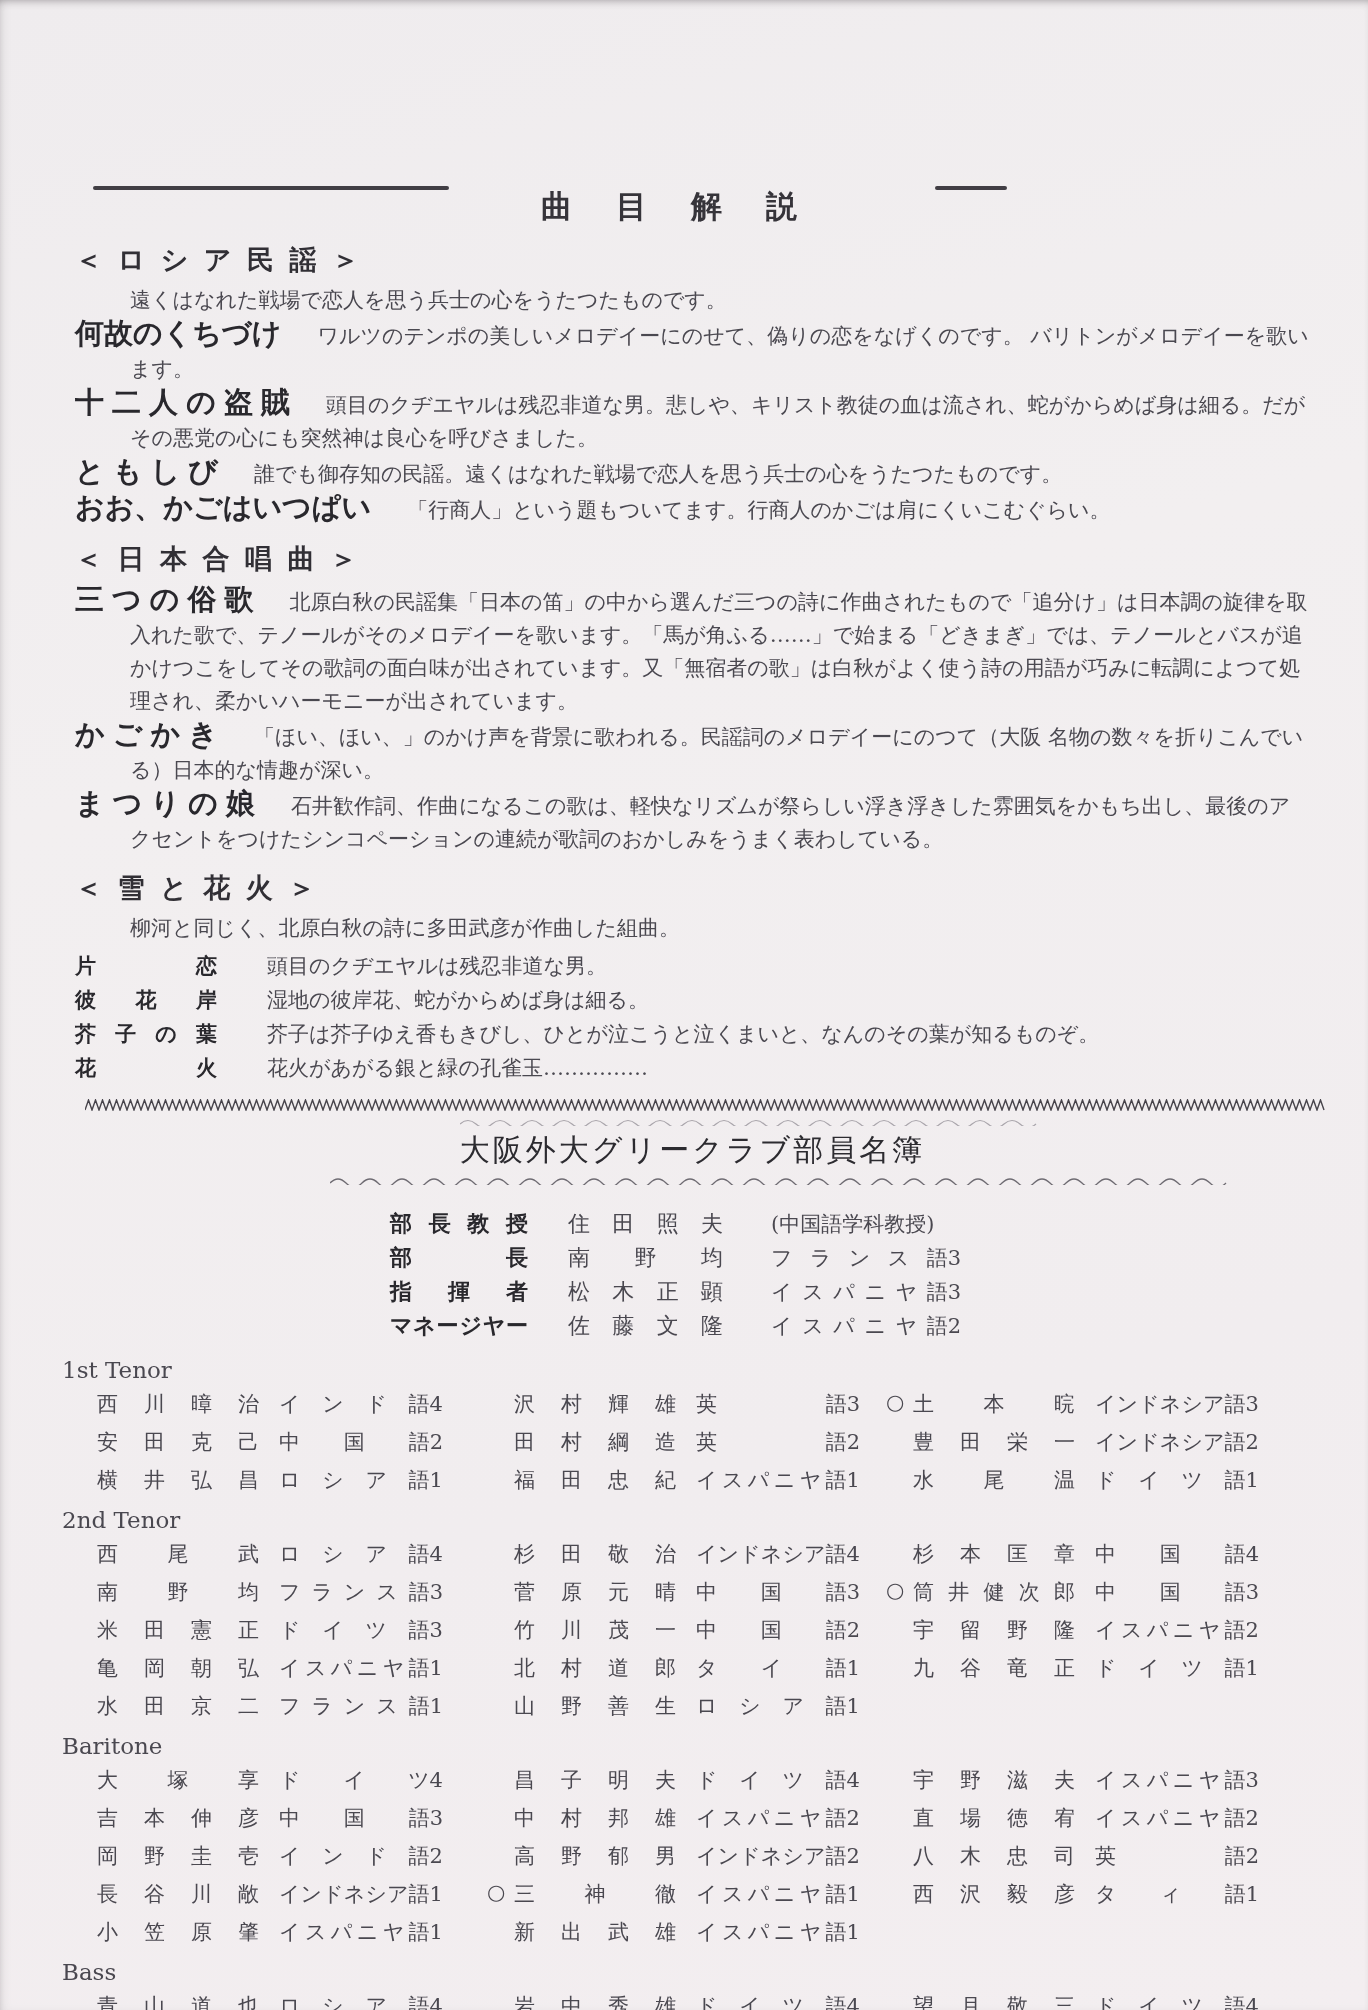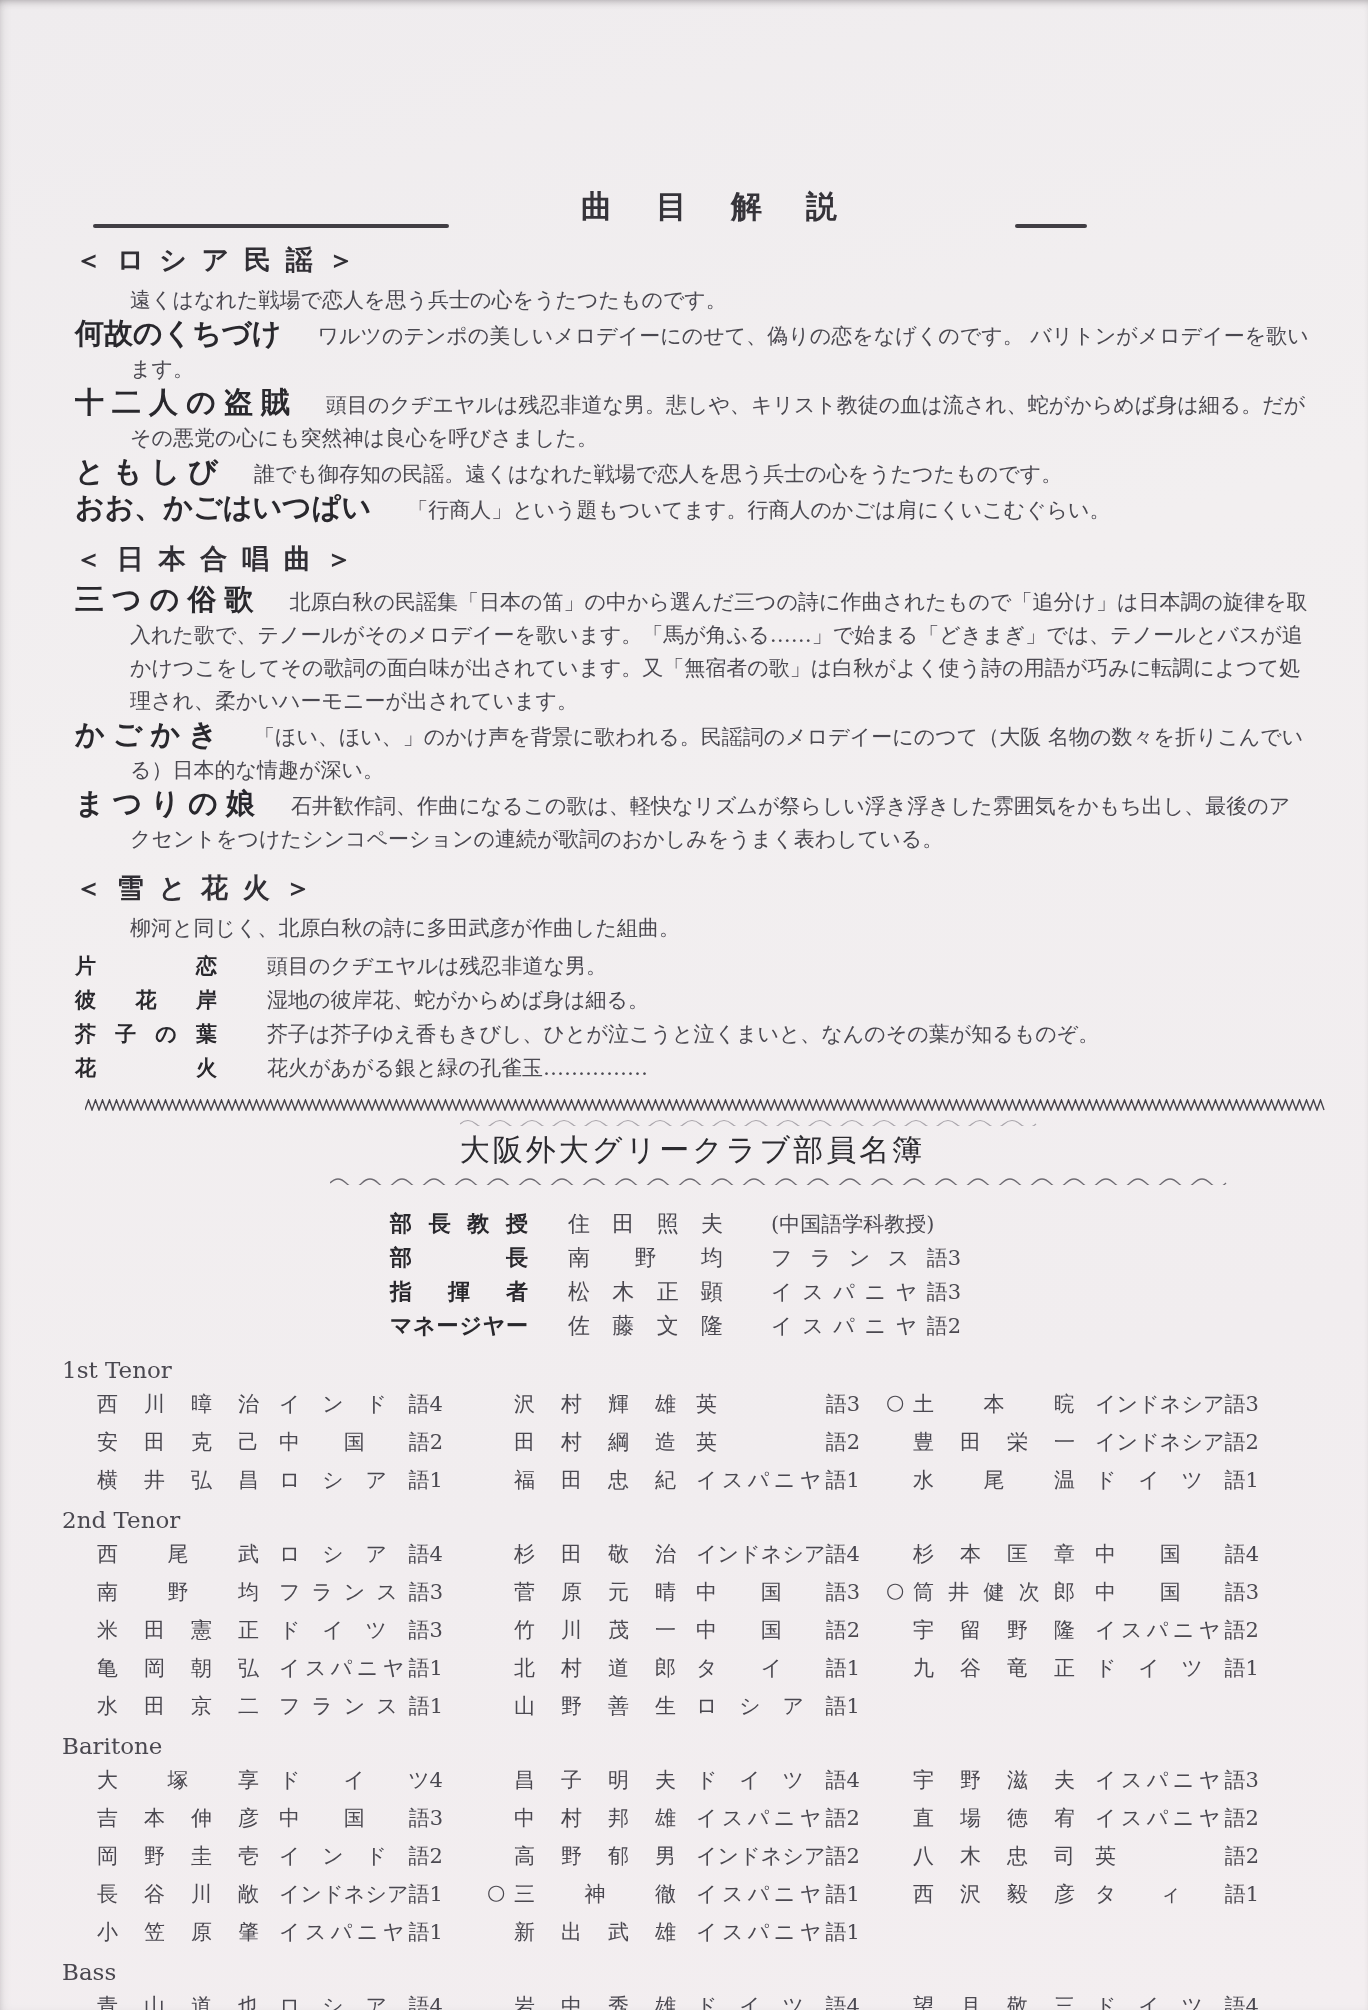--- a/index.html
+++ b/index.html
@@ -18,7 +18,7 @@
   .content{padding:0 58px 0 75px;}
 
   
-  .doc-header{display:flex;align-items:flex-end;padding-top:186px;gap:40px;}
+  .doc-header{display:flex;align-items:flex-start;padding-top:186px;}
   .rule{height:4px;background:#413e44;border-radius:2px;}
   .rule-left{width:356px;margin-left:18px;}
   .rule-right{width:72px;}

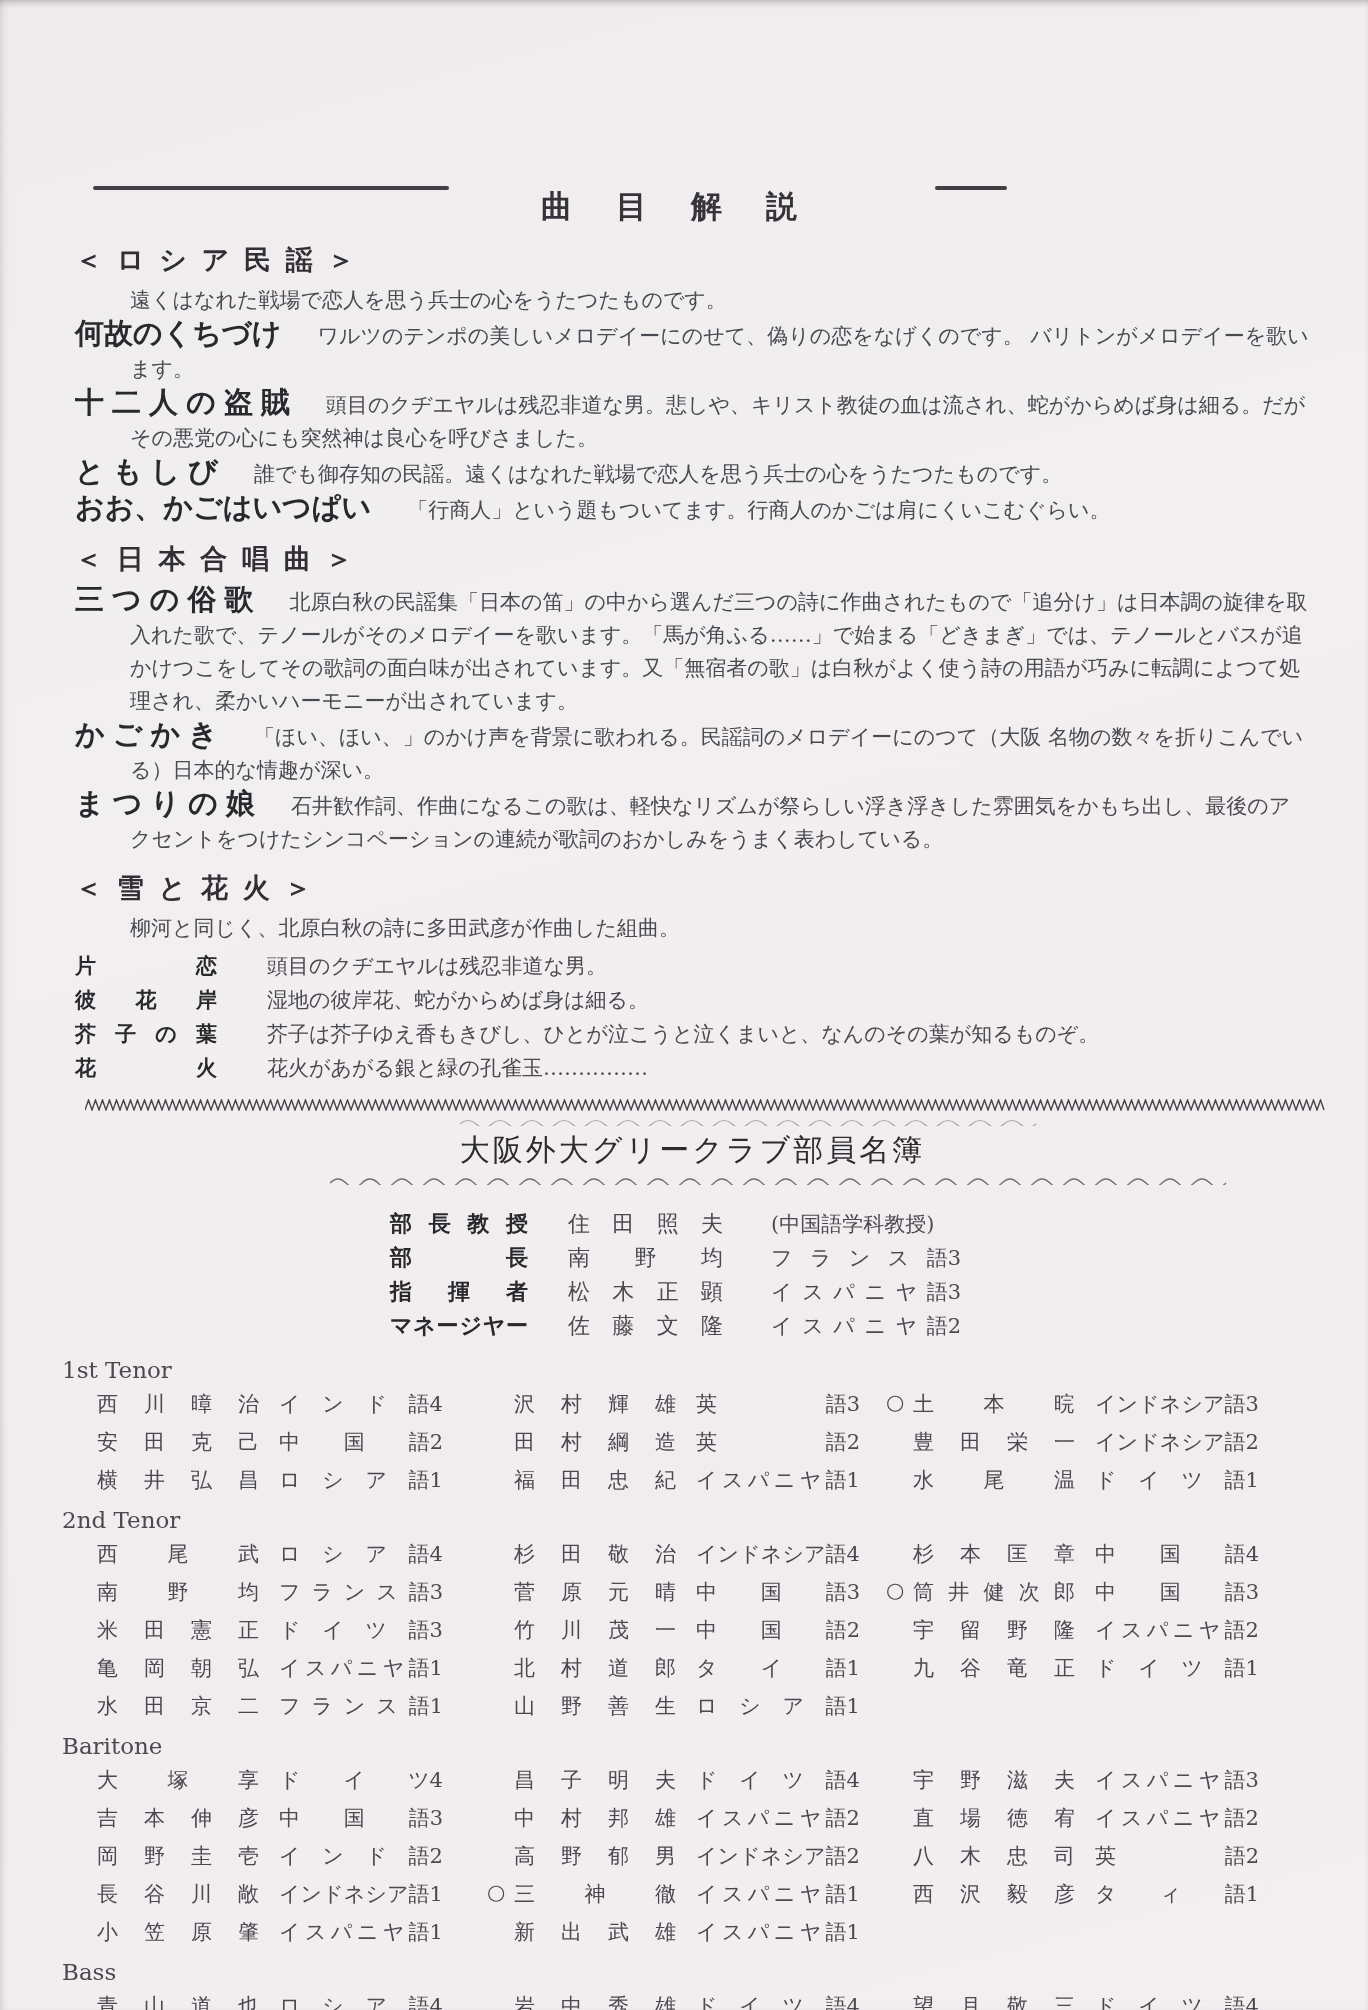--- a/index.html
+++ b/index.html
@@ -30,7 +30,7 @@
 
   
   .sec-head{
-    font-family:Liberation Serif, serif;
+    font-family:Liberation Sans, sans-serif;
     font-weight:bold;font-size:27px;letter-spacing:4px;
     color:#312f35;margin:14px 0 6px 0;
   }

